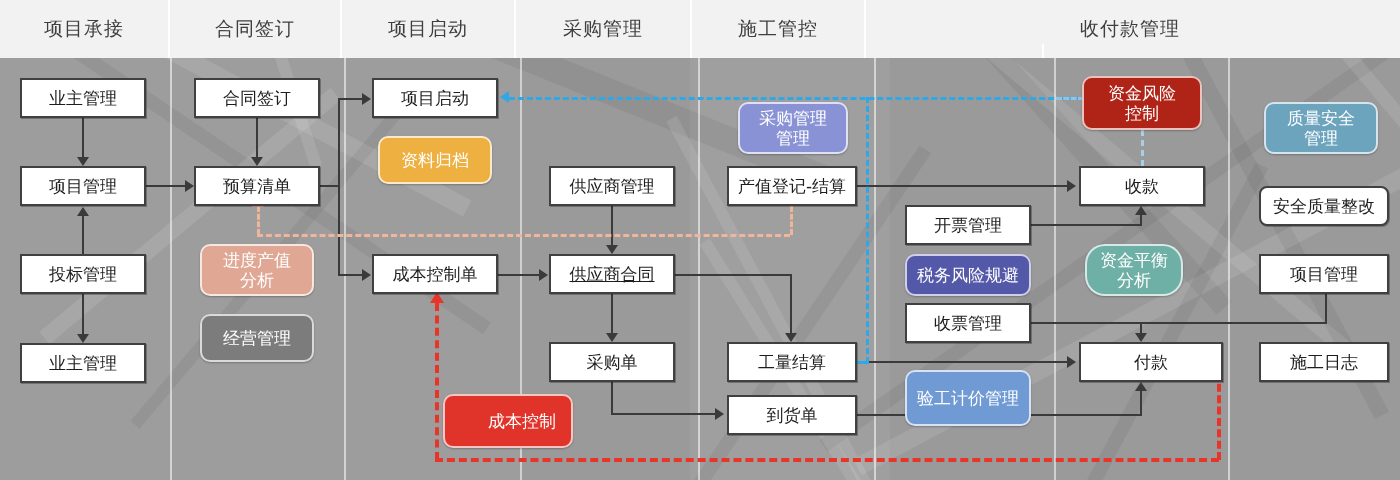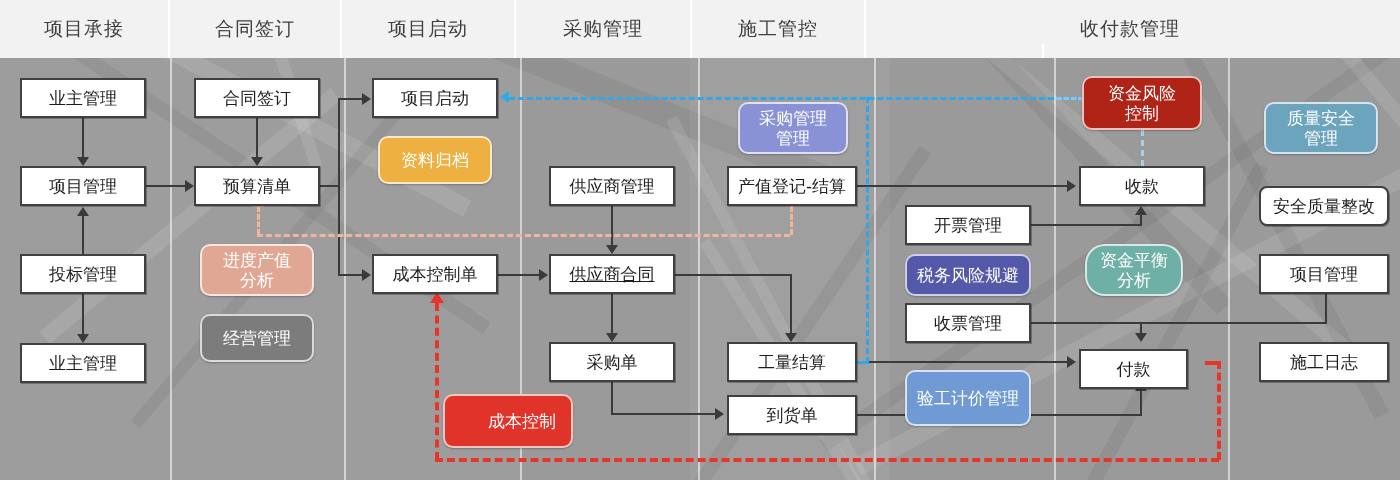--- a/index.html
+++ b/index.html
@@ -309,7 +309,7 @@
           <span style="white-space: pre-line;">资金平衡
 分析</span>
         </div>
-        <div class="node rect" style="left: 1079px; top: 284px; width: 109px; height: 40px; margin-top: 7px;">
+        <div class="node rect" style="left: 1079px; top: 284px; width: 144px; height: 40px;">
           <span style="white-space: pre-line;">付款</span>
         </div>
         <div class="node pill" style="left: 1264px; top: 44px; width: 114px; height: 52px; background: rgb(108, 163, 189);">

